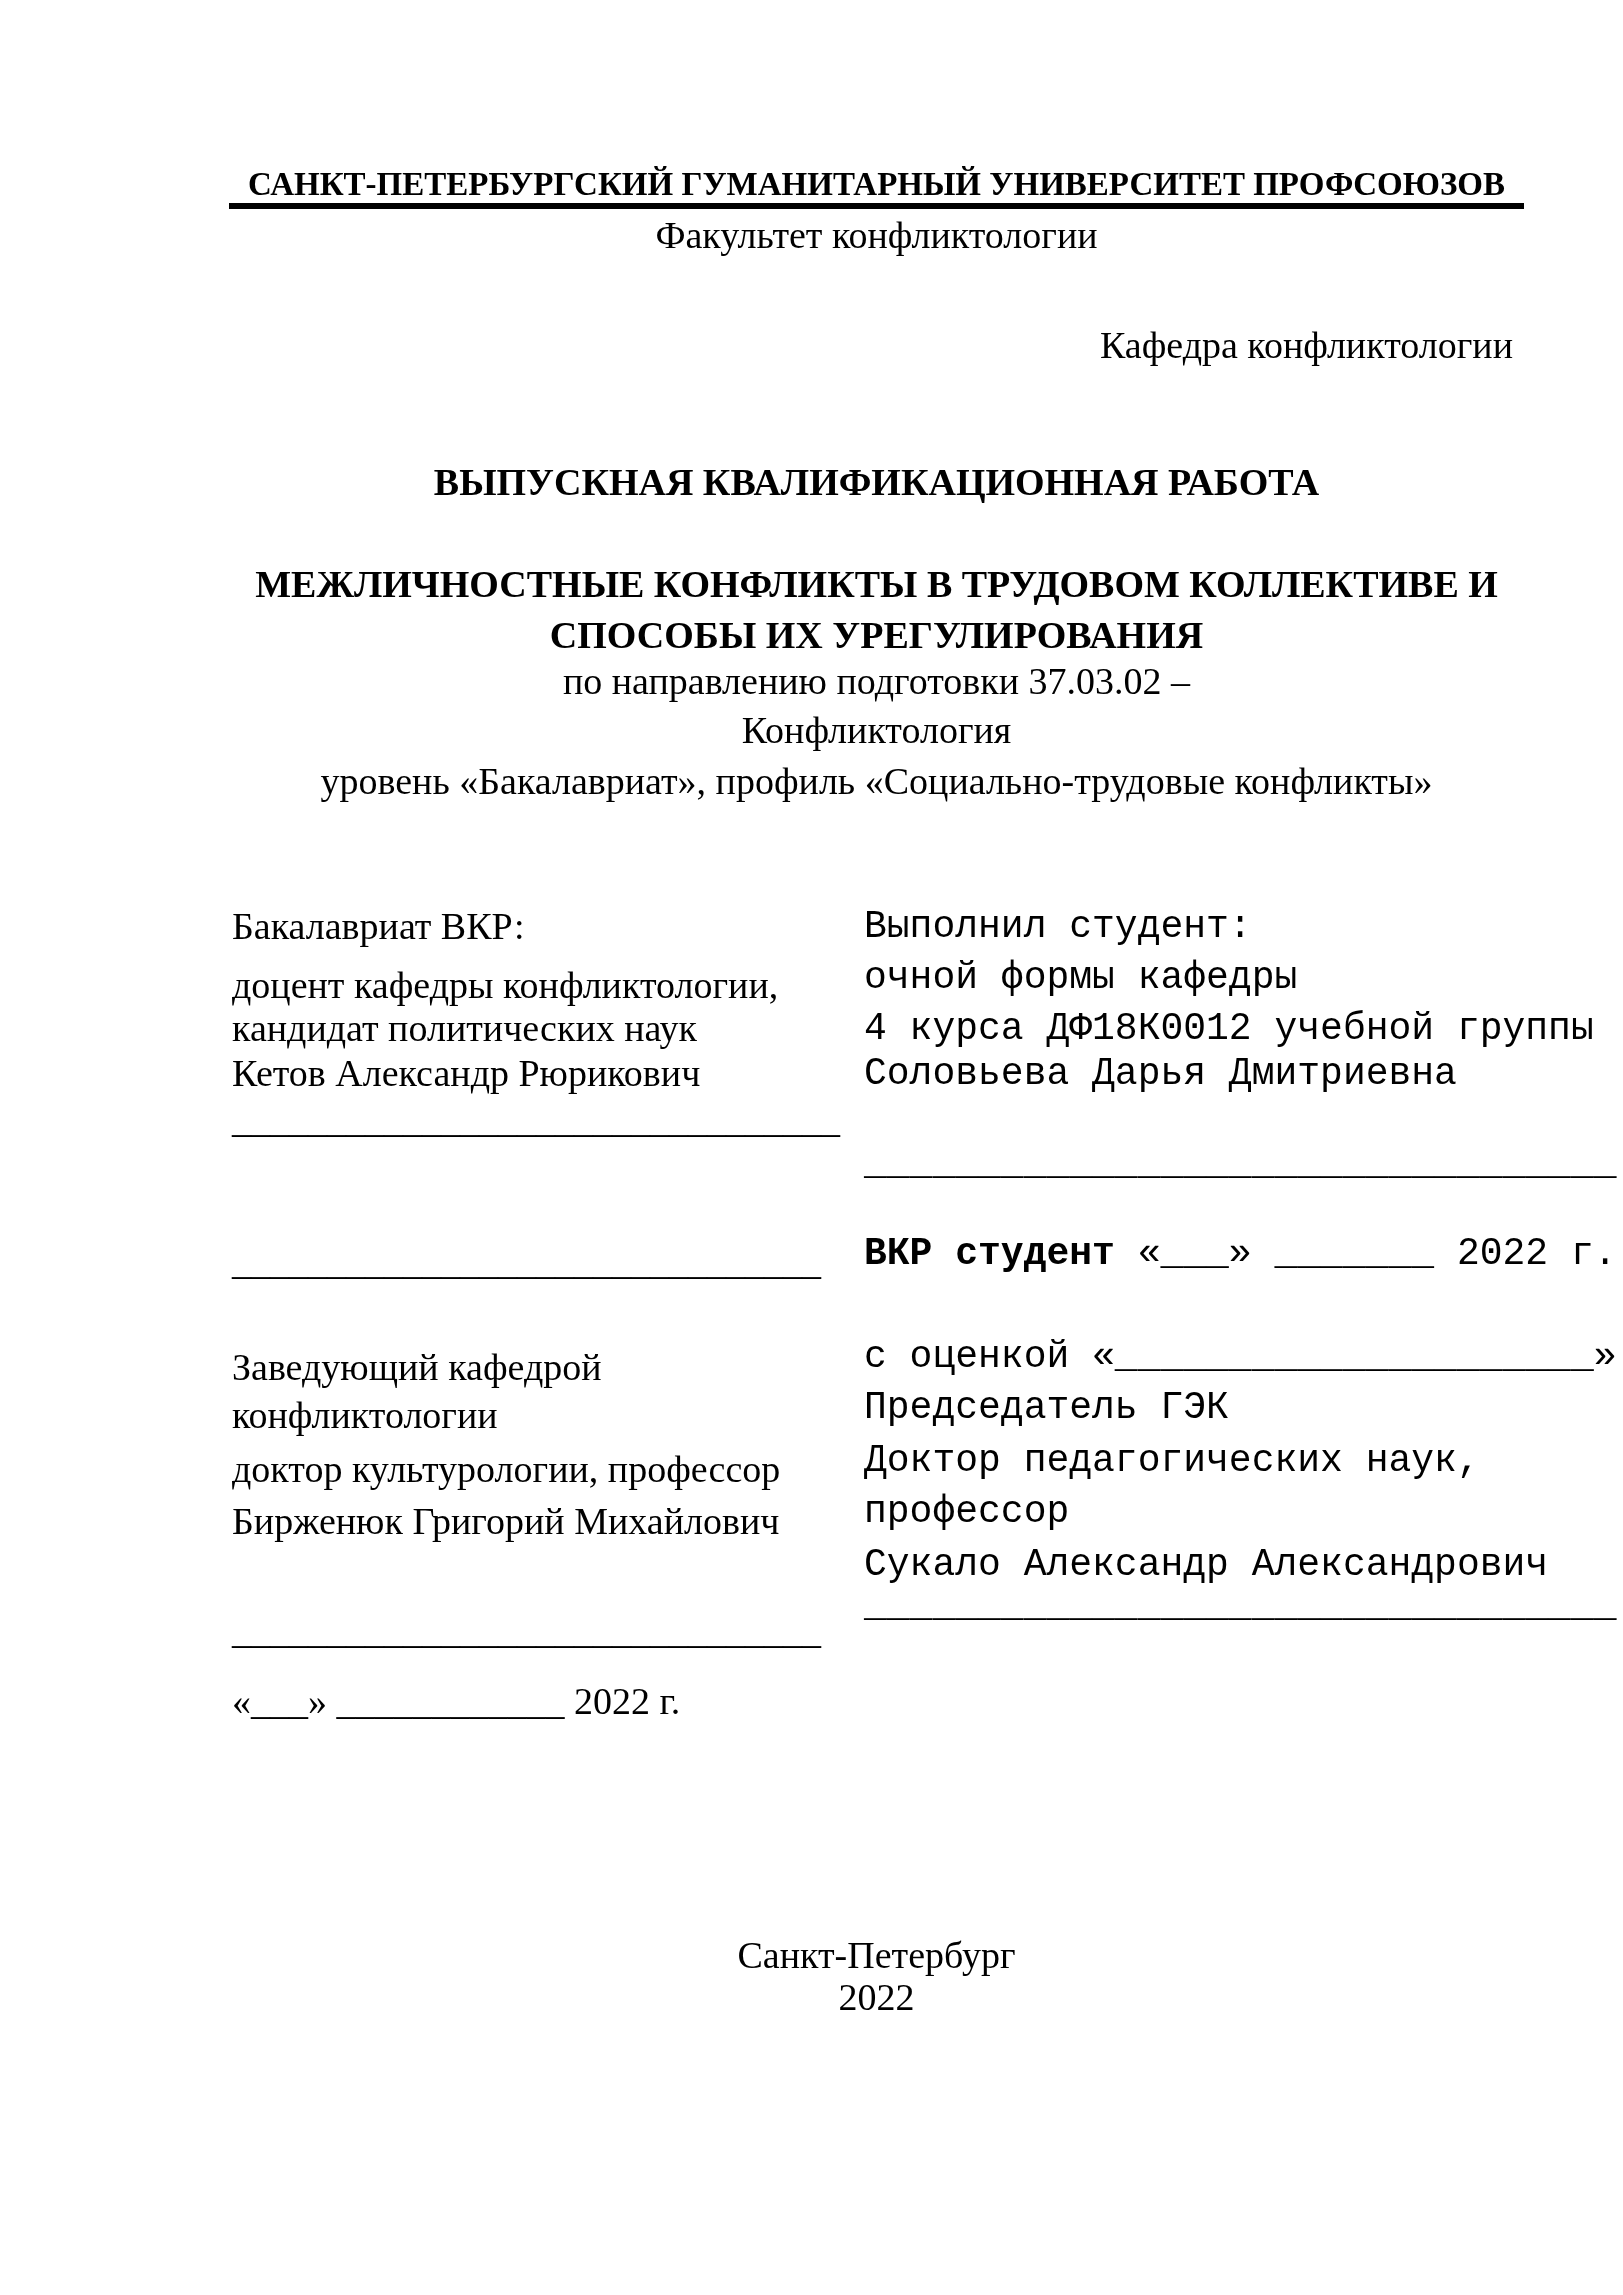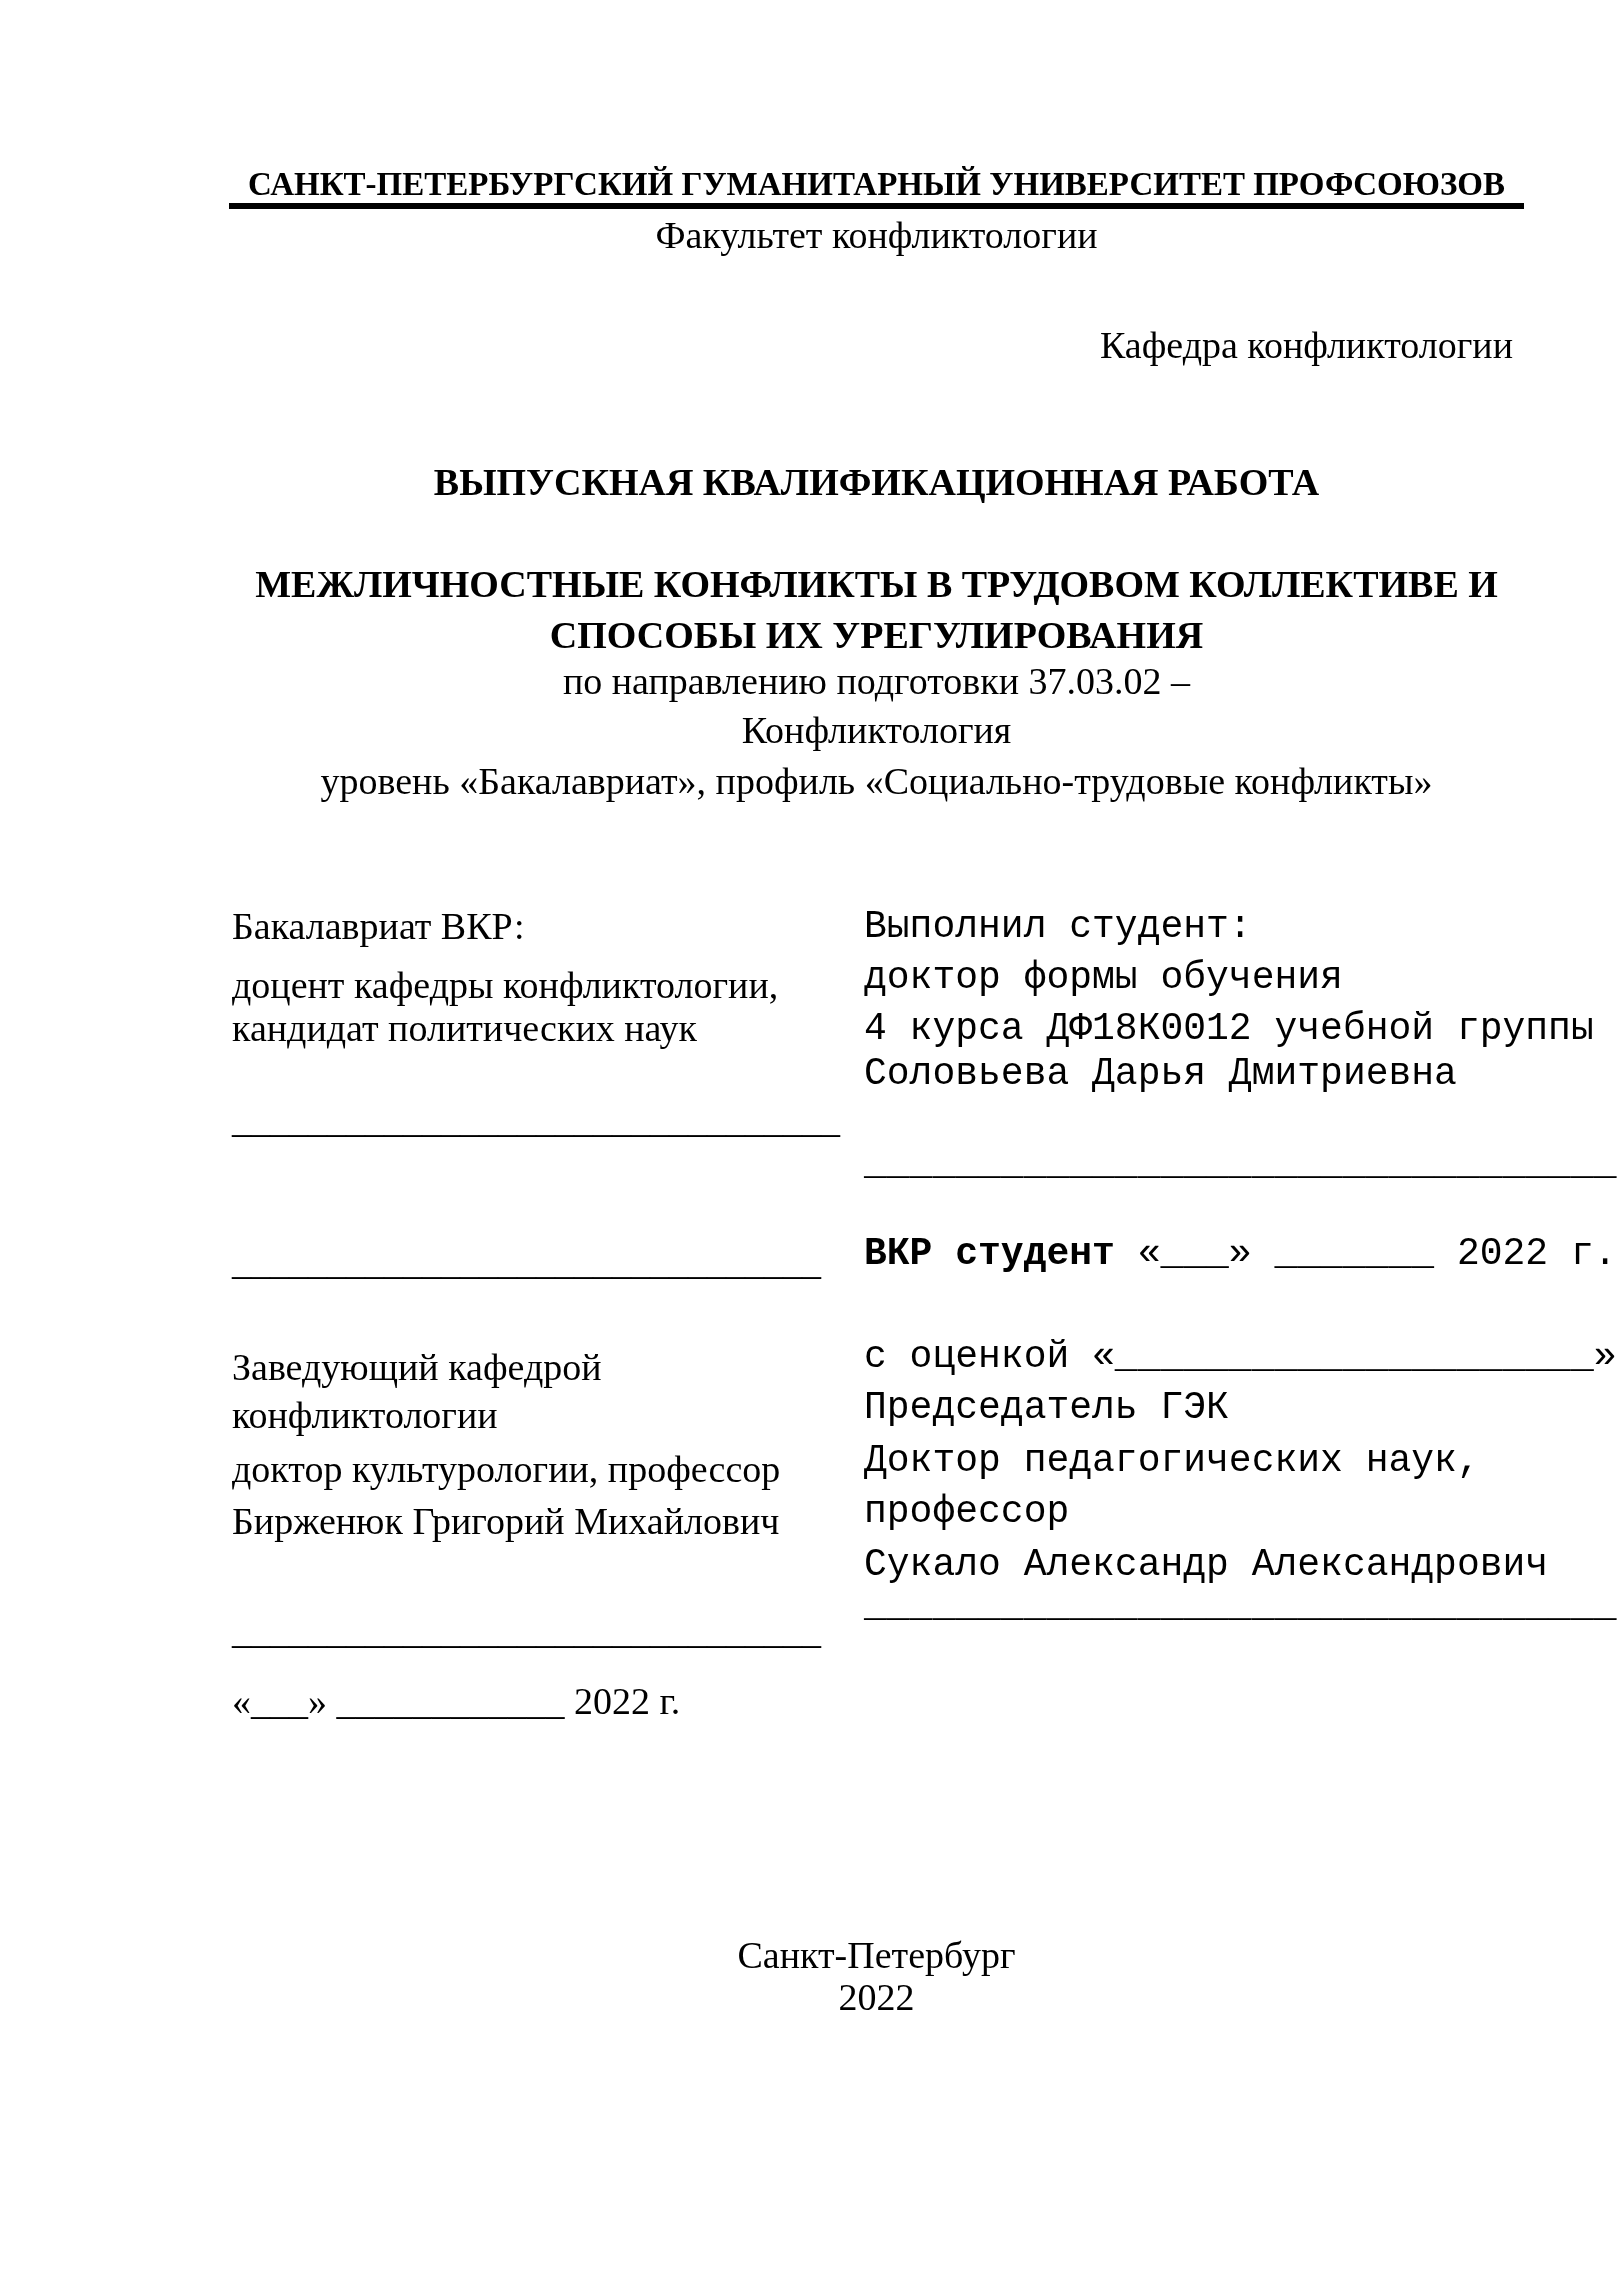--- a/index.html
+++ b/index.html
@@ -54,7 +54,7 @@
   <div class="ln l" style="top:1094px">________________________________</div>
 
   <div class="ln r" style="top:901px">Выполнил студент:</div>
-  <div class="ln r" style="top:952px">доктор формы обучения</div>
+  <div class="ln r" style="top:952px">очной формы кафедры</div>
   <div class="ln r" style="top:1003px">4 курса ДФ18К0012 учебной группы</div>
   <div class="ln r" style="top:1048px">Соловьева Дарья Дмитриевна</div>
   <div class="ln r" style="top:1138px">_________________________________</div>

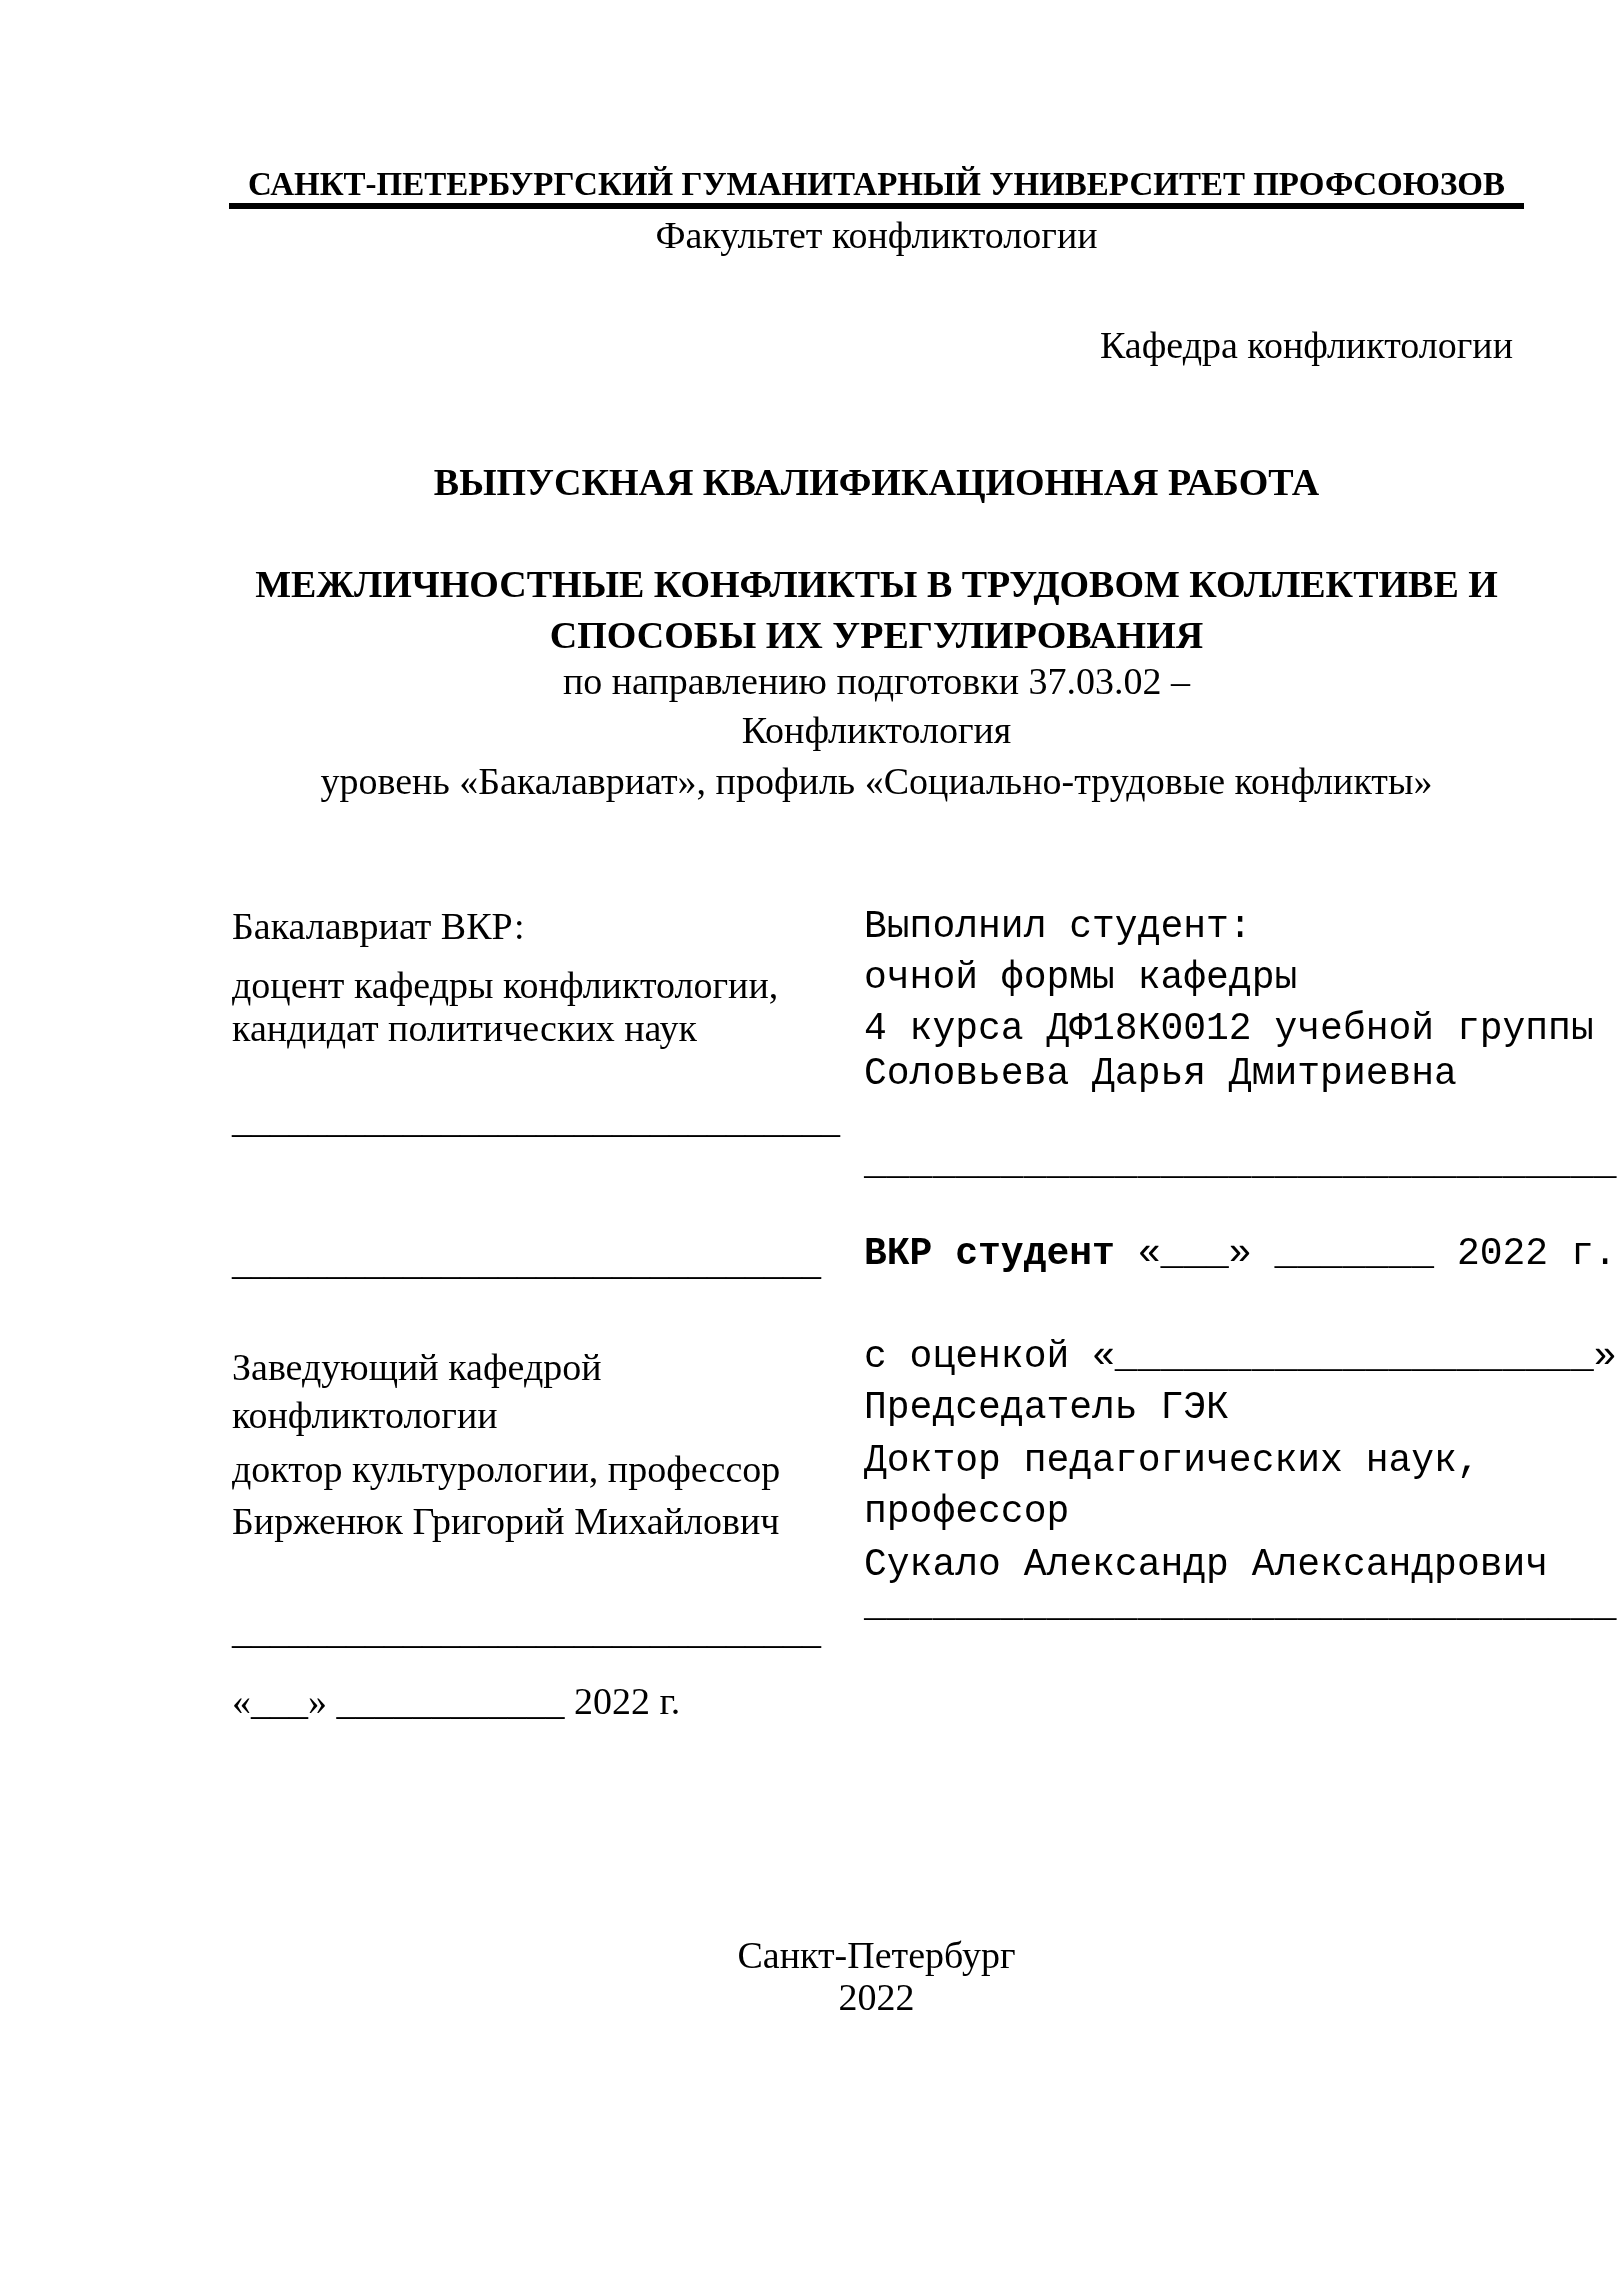--- a/index.html
+++ b/index.html
@@ -51,6 +51,7 @@
   <div class="ln l" style="top:901px">Бакалавриат ВКР:</div>
   <div class="ln l" style="top:960px">доцент кафедры конфликтологии,</div>
   <div class="ln l" style="top:1003px">кандидат политических наук</div>
+  <div class="ln l" style="top:1048px">Кетов Александр Рюрикович</div>
   <div class="ln l" style="top:1094px">________________________________</div>
 
   <div class="ln r" style="top:901px">Выполнил студент:</div>

